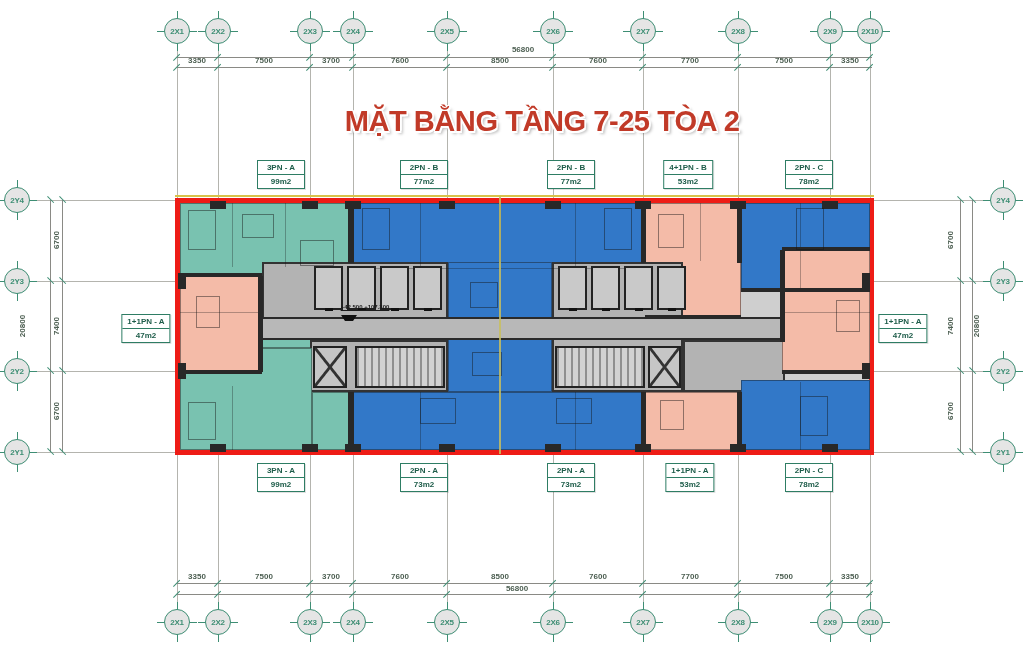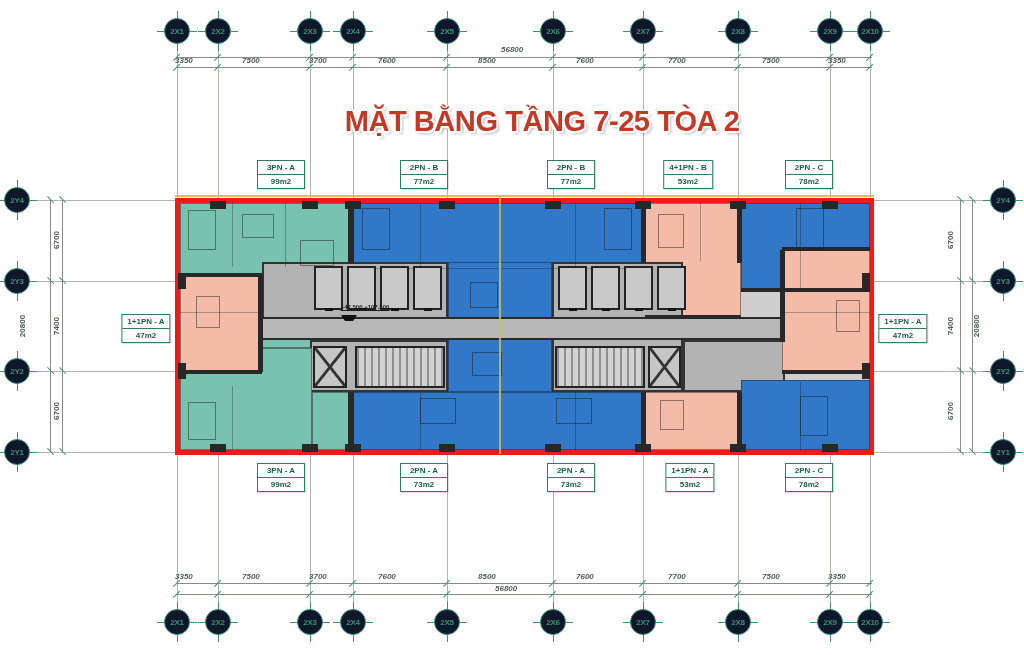--- a/index.html
+++ b/index.html
@@ -7,7 +7,7 @@
   .a{position:absolute;}
   .grid{background:var(--grid_line);opacity:.75;}
   .axline{background:var(--axis_green);}
-  .bubble{border:1.5px solid var(--axis_green);border-radius:50%;background:#0f172a;display:flex;align-items:center;justify-content:center;font-size:8px;font-weight:700;color:var(--axis_green);letter-spacing:-.3px;box-sizing:border-box;z-index:6;}
+  .bubble{border:1.5px solid var(--axis_green);border-radius:50%;background:#e5e5e5;display:flex;align-items:center;justify-content:center;font-size:8px;font-weight:700;color:var(--axis_green);letter-spacing:-.3px;box-sizing:border-box;z-index:6;}
   .dimline{background:#8a8a85;}
   .tick{background:var(--axis_green);transform:rotate(45deg);}
   .dlab{font-size:8px;line-height:10px;font-weight:700;color:var(--dim_text);text-align:left;z-index:5;font-style:italic;}

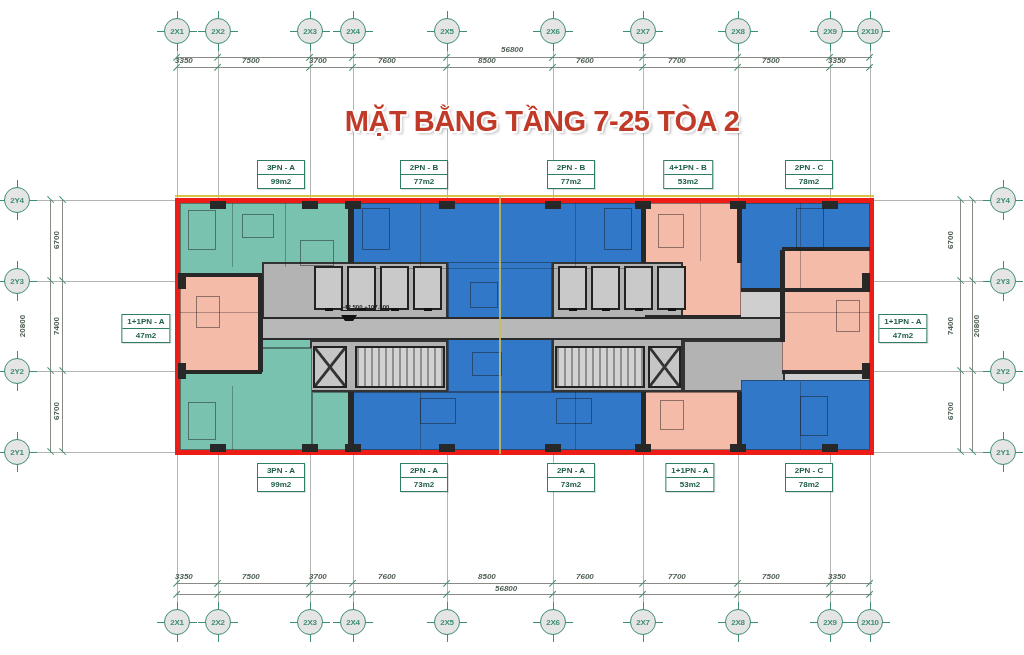--- a/index.html
+++ b/index.html
@@ -10,7 +10,7 @@
   .bubble{border:1.5px solid var(--axis_green);border-radius:50%;background:#e5e5e5;display:flex;align-items:center;justify-content:center;font-size:8px;font-weight:700;color:var(--axis_green);letter-spacing:-.3px;box-sizing:border-box;z-index:6;}
   .dimline{background:#8a8a85;}
   .tick{background:var(--axis_green);transform:rotate(45deg);}
-  .dlab{font-size:8px;line-height:10px;font-weight:700;color:var(--dim_text);text-align:left;z-index:5;font-style:italic;}
+  .dlab{font-size:8px;line-height:10px;font-weight:700;color:var(--dim_text);text-align:center;z-index:5;}
   .dlabv{font-size:8px;line-height:10px;font-weight:700;color:var(--dim_text);text-align:center;transform:rotate(-90deg);z-index:5;}
   .planrect{border:5px solid var(--border_red);background:#cfcfcf;box-sizing:border-box;z-index:2;}
   .teal{background:var(--teal_unit);}

